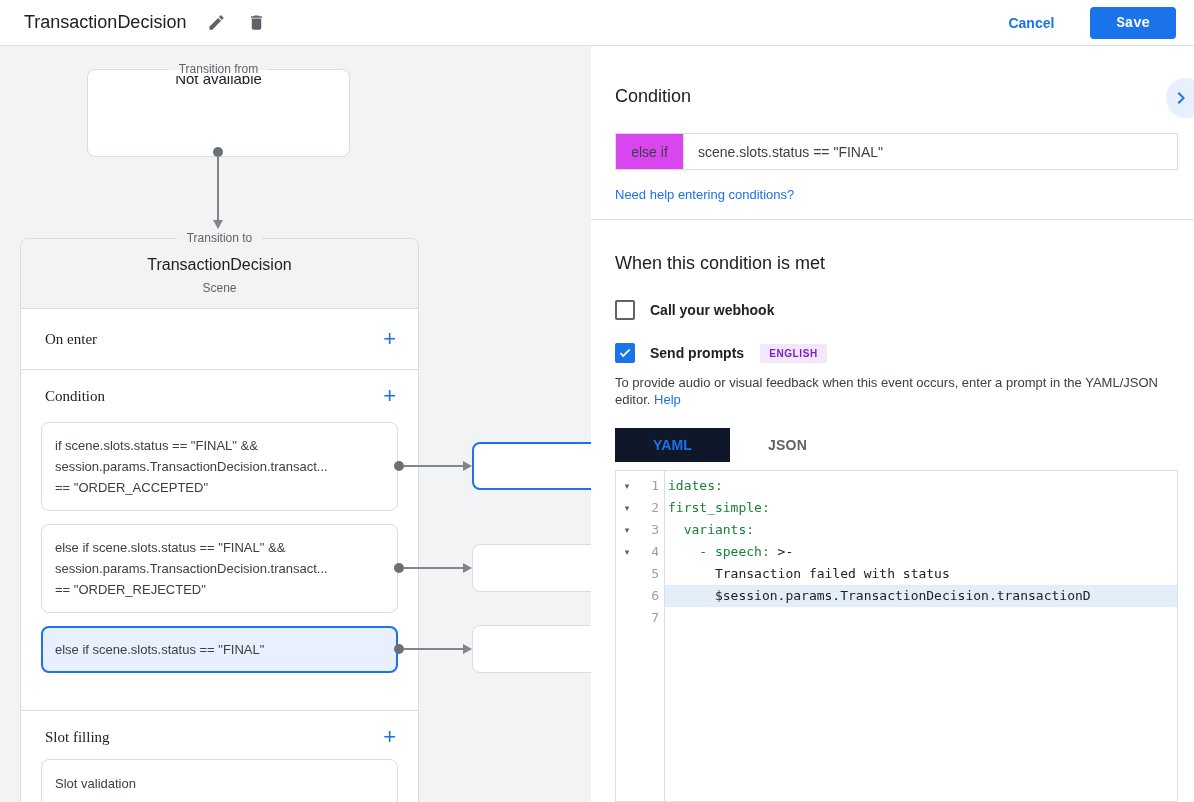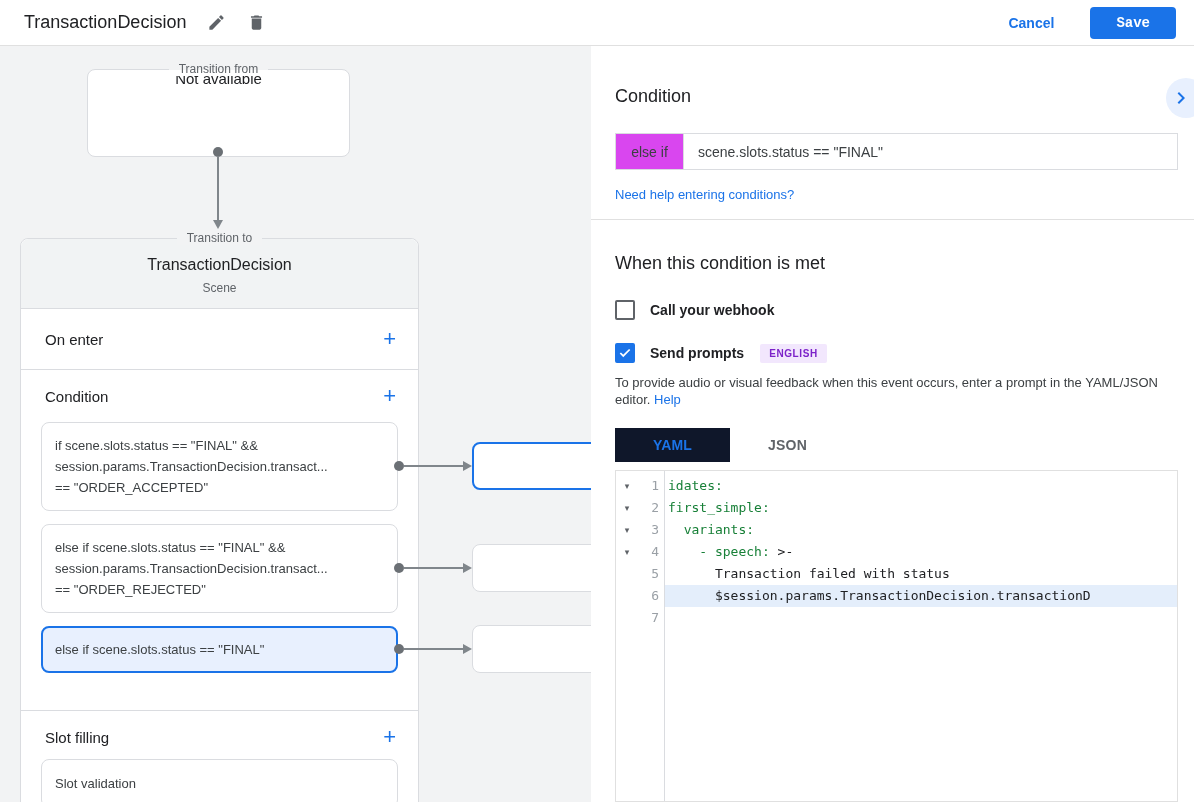--- a/index.html
+++ b/index.html
@@ -64,7 +64,7 @@
   .section.last { border-bottom:none; padding-bottom:12px; }
   .section-head { display:flex; align-items:center; justify-content:space-between;
                   padding:0 22px 16px 24px; }
-  .section-label { font-size:15px; color:#202124; }
+  .section-label { font-size:15px; color:#202124;font-family:Liberation Serif, serif; }
   .plus-btn { background:none; border:none; color:#1a73e8; font-size:22px; line-height:20px;
               cursor:pointer; font-family:inherit; padding:0; }
   .cond-box { margin:0 20px 13px 20px; background:#fff; border:1px solid #dadce0; border-radius:8px;

